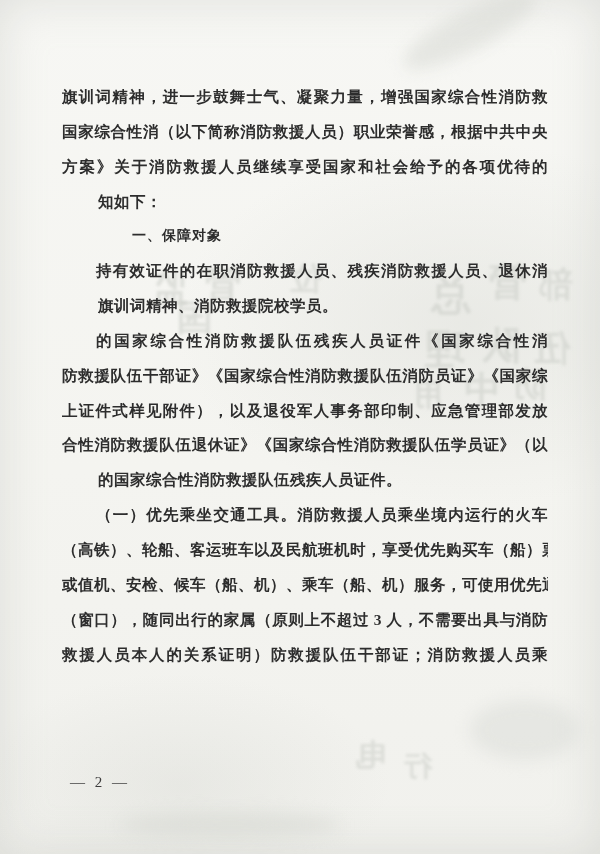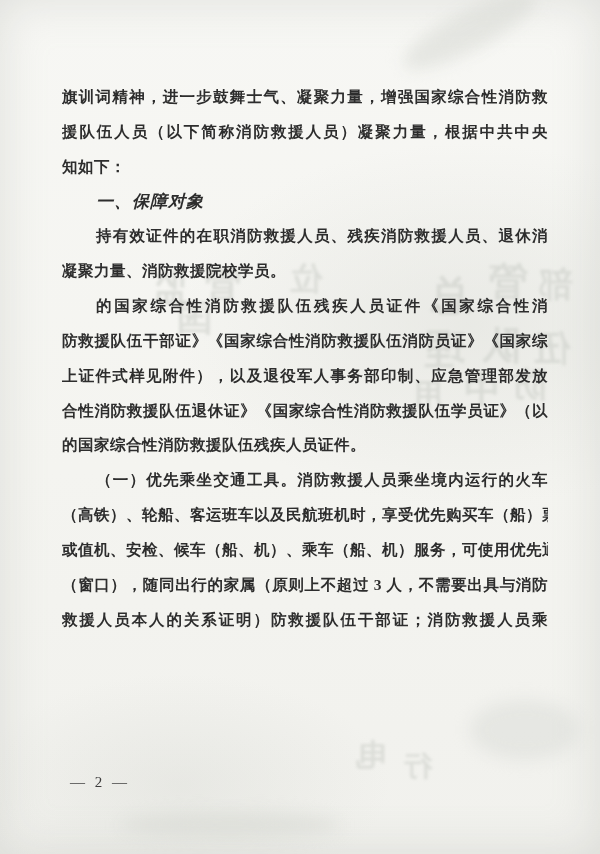--- a/index.html
+++ b/index.html
@@ -89,7 +89,7 @@
 
   <div class="doc-text">
       <div class="line"><span>旗训词精神，进一步鼓舞士气、凝聚力量，增强国家综合性消防救</span></div>
-      <div class="line"><span>援队伍人员（以下简称消防救援人员）凝聚力量，根据中共中央</span></div>
+      <div class="line"><span>国家综合性消（以下简称消防救援人员）职业荣誉感，根据中共中央</span></div>
       <div class="line last"><span>知如下：</span></div>
       <div class="line indent last heading"><span class="bold">一、保障对象</span></div>
       <div class="line indent"><span>持有效证件的在职消防救援人员、残疾消防救援人员、退休消</span></div>

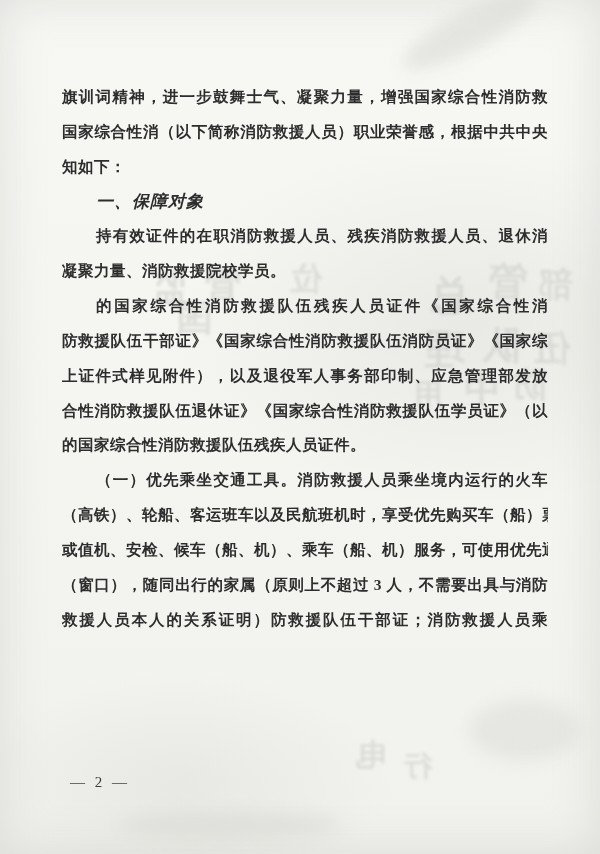--- a/index.html
+++ b/index.html
@@ -90,6 +90,7 @@
   <div class="doc-text">
       <div class="line"><span>旗训词精神，进一步鼓舞士气、凝聚力量，增强国家综合性消防救</span></div>
       <div class="line"><span>国家综合性消（以下简称消防救援人员）职业荣誉感，根据中共中央</span></div>
+      <div class="line"><span>方案》关于消防救援人员继续享受国家和社会给予的各项优待的</span></div>
       <div class="line last"><span>知如下：</span></div>
       <div class="line indent last heading"><span class="bold">一、保障对象</span></div>
       <div class="line indent"><span>持有效证件的在职消防救援人员、残疾消防救援人员、退休消</span></div>

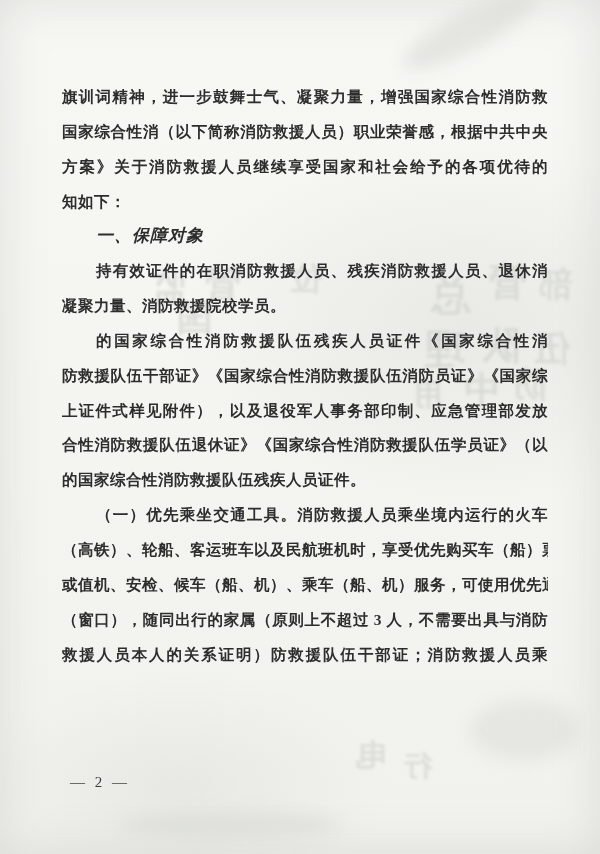--- a/index.html
+++ b/index.html
@@ -49,7 +49,7 @@
     white-space:nowrap; overflow:hidden;
     font-weight:600;
   }
-  .line.last { text-align:right; text-align-last:left; }
+  .line.last { text-align:right; text-align-last:left;margin-left:36px; }
   .line.indent { text-indent:34px; }
   .line .bold { font-weight:900; }
   .line.heading { font-weight:900; font-size:17px; letter-spacing:1px;font-style:italic; }

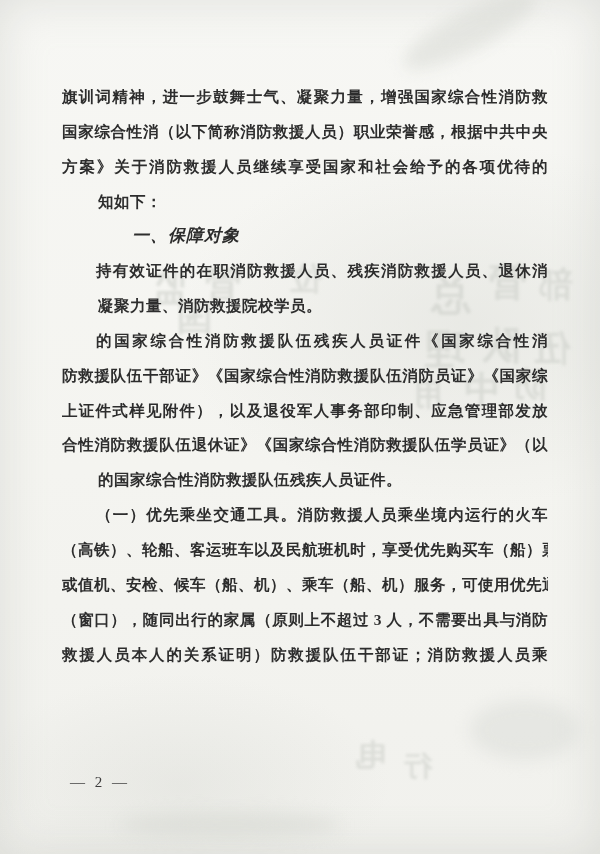--- a/index.html
+++ b/index.html
@@ -52,7 +52,7 @@
   .line.last { text-align:right; text-align-last:left;margin-left:36px; }
   .line.indent { text-indent:34px; }
   .line .bold { font-weight:900; }
-  .line.heading { font-weight:900; font-size:17px; letter-spacing:1px;font-style:italic; }
+  .line.heading { font-weight:900; font-size:14px; letter-spacing:1px; }
 
   .page-number {
     position:absolute; left:70px; top:774px;

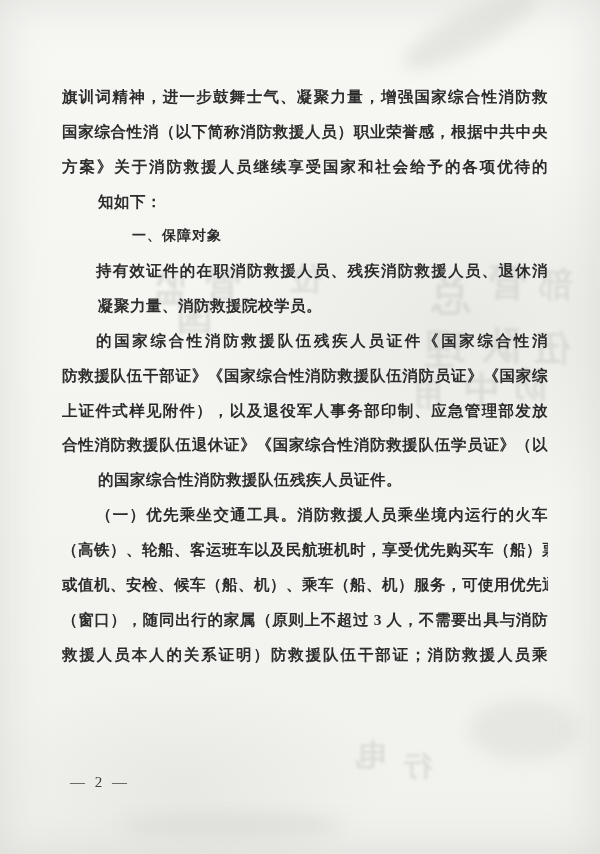--- a/index.html
+++ b/index.html
@@ -94,7 +94,7 @@
       <div class="line last"><span>知如下：</span></div>
       <div class="line indent last heading"><span class="bold">一、保障对象</span></div>
       <div class="line indent"><span>持有效证件的在职消防救援人员、残疾消防救援人员、退休消</span></div>
-      <div class="line last"><span>凝聚力量、消防救援院校学员。</span></div>
+      <div class="line last"><span>旗训词精神、消防救援院校学员。</span></div>
       <div class="line indent"><span>的国家综合性消防救援队伍残疾人员证件《国家综合性消</span></div>
       <div class="line"><span>防救援队伍干部证》《国家综合性消防救援队伍消防员证》《国家综</span></div>
       <div class="line"><span>上证件式样见附件），以及退役军人事务部印制、应急管理部发放</span></div>

